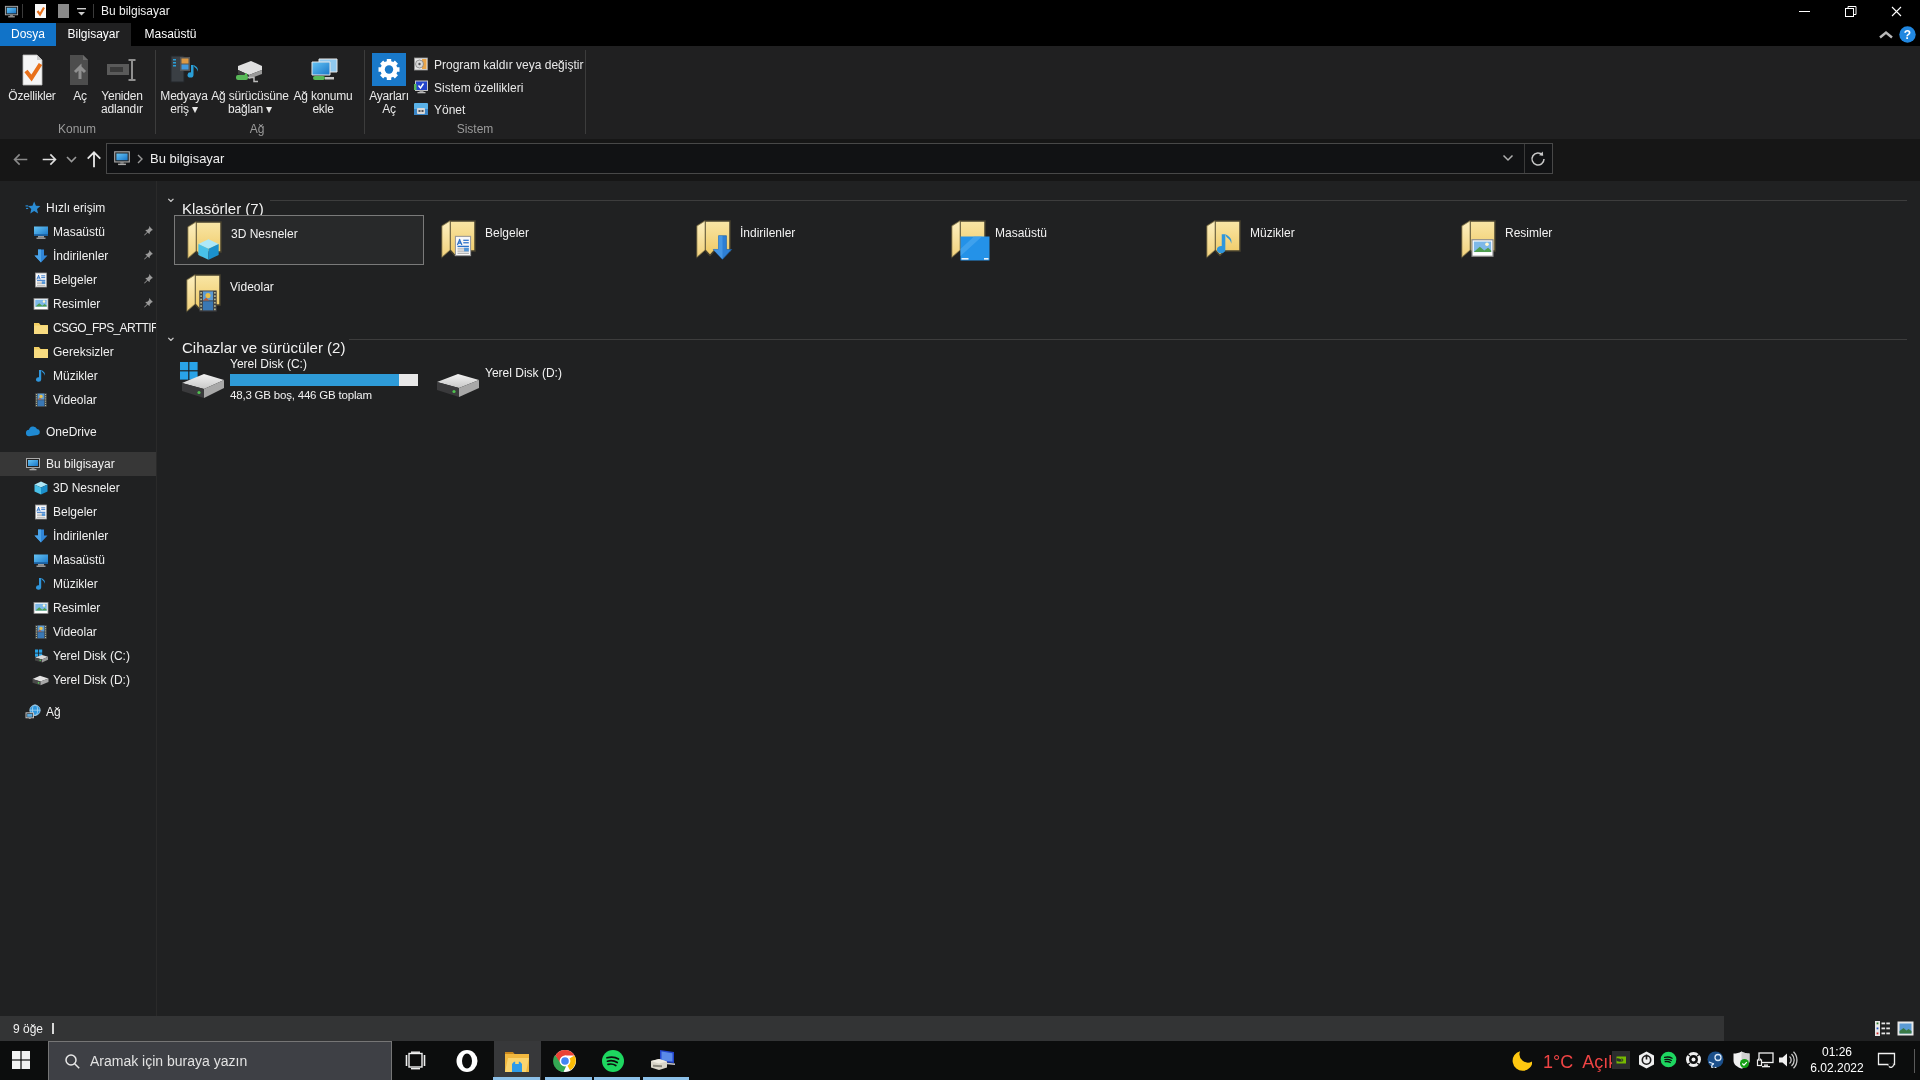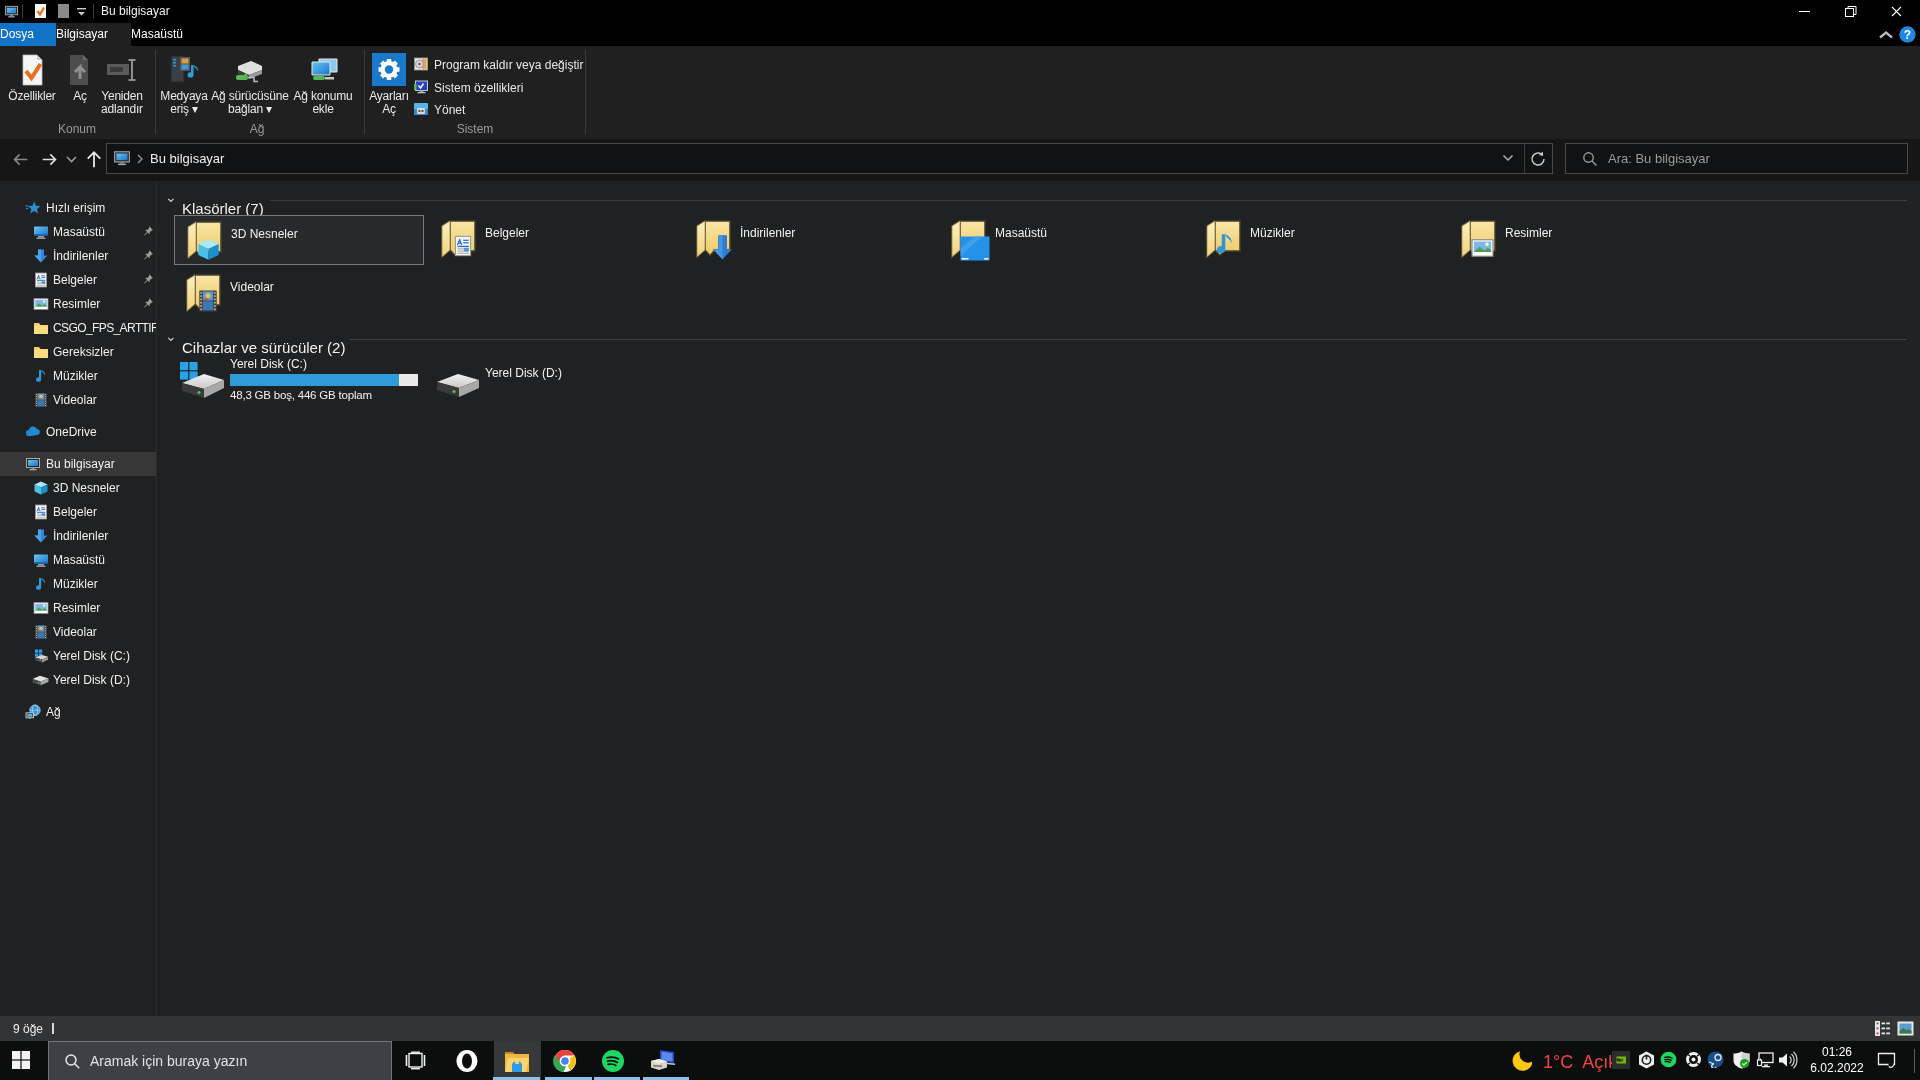--- a/index.html
+++ b/index.html
@@ -14,7 +14,7 @@
 
 
 #tabsrow { position:absolute; left:0; top:23px; width:1920px; height:23px; background:#000; }
-.tab { position:absolute; top:0; height:23px; line-height:23px; font-size:12px; color:#fff; }
+.tab { position:absolute; top:0; height:23px; line-height:23px; text-align:center; font-size:12px; color:#fff; }
 #tab-dosya { left:0; width:56px; background:#1173c8; }
 #tab-bilgisayar { left:56px; width:75px; background:#202021; }
 #tab-gorunum { left:131px; width:79px; background:#000; }

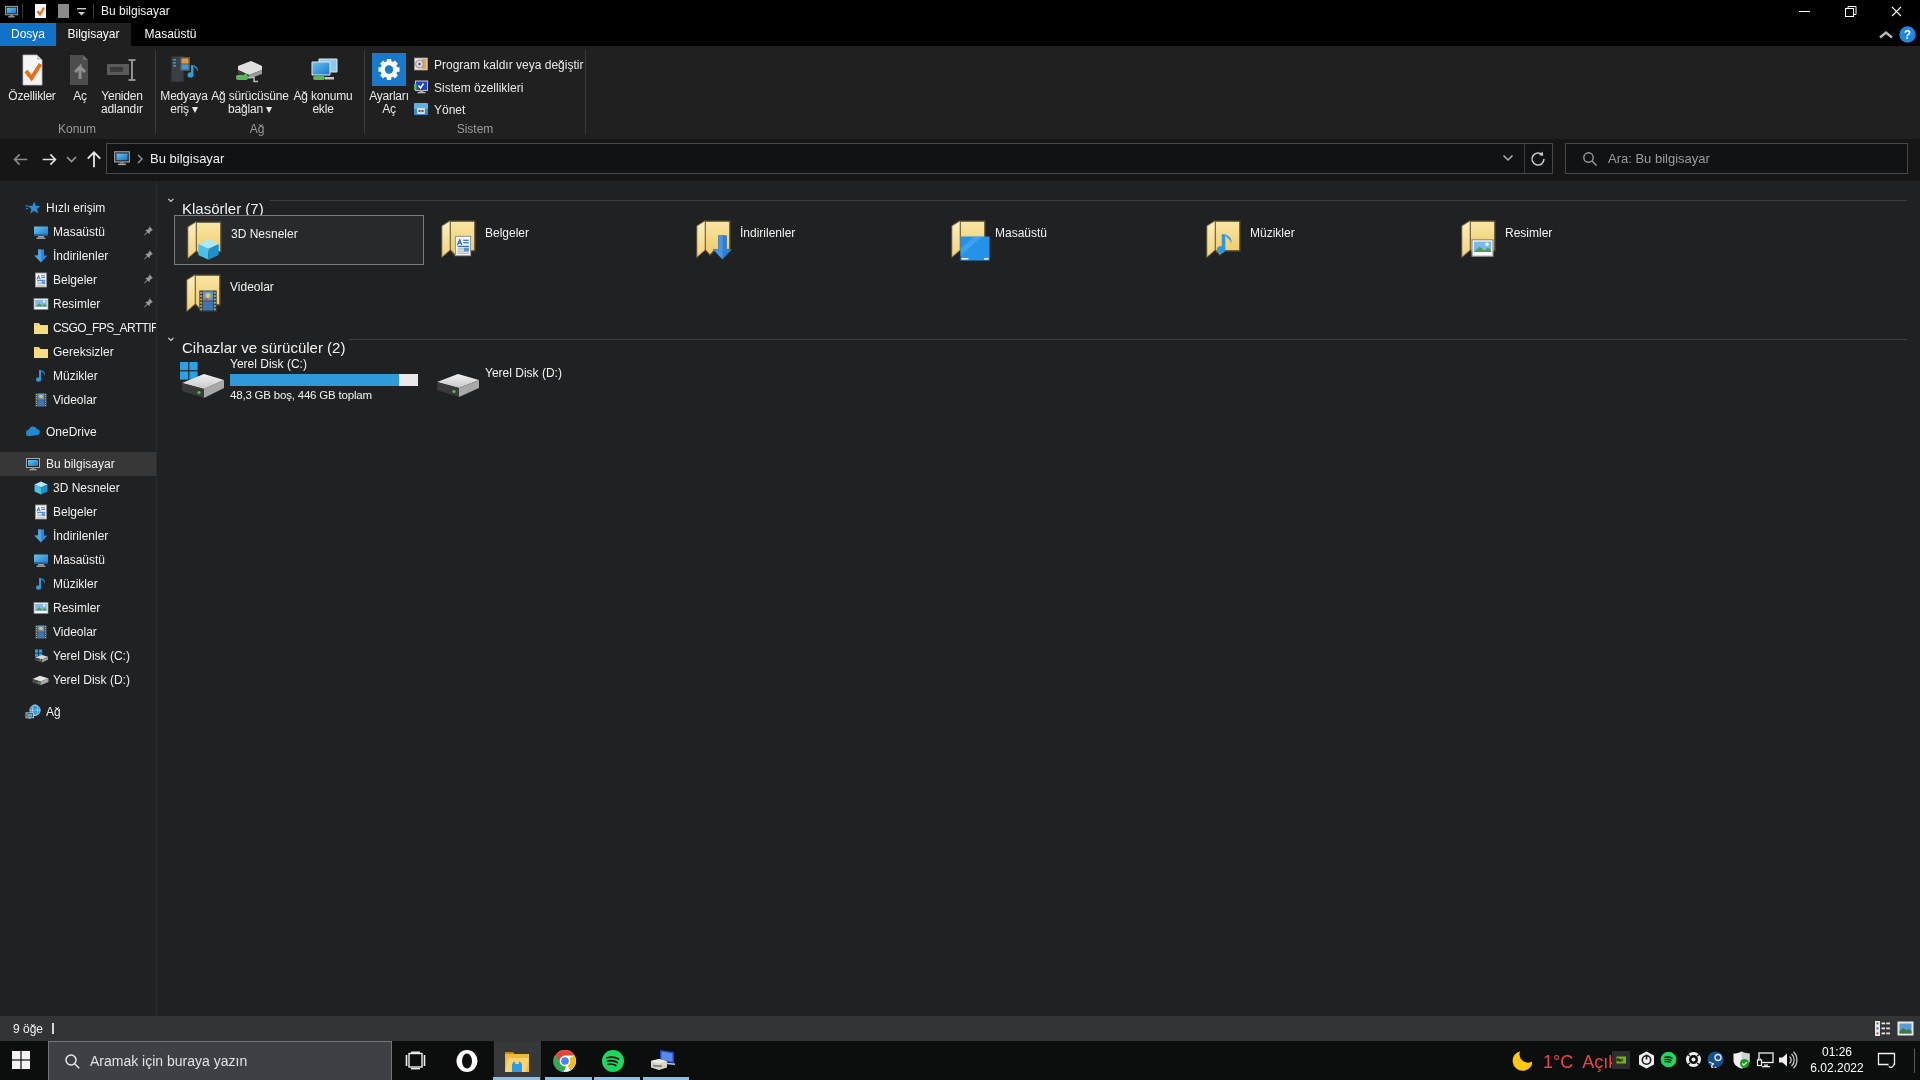--- a/index.html
+++ b/index.html
@@ -373,13 +373,6 @@
         <path d="M13.5,5 a6,6 0 1 0 1.5,4" stroke="#c8c8c8" stroke-width="1.5" fill="none"></path>
         <path d="M13.8,1.5 l0.4,4.3 -4.2,-0.6z" fill="#c8c8c8"></path>
       </svg>
-    </div>
-    <div id="searchbox">
-      <svg class="abs" style="left:16px;top:7px" width="16" height="16" viewBox="0 0 16 16">
-        <circle cx="6.5" cy="6.5" r="4.7" stroke="#9a9a9a" stroke-width="1.4" fill="none"></circle>
-        <path d="M10,10 l4.5,4.5" stroke="#9a9a9a" stroke-width="1.4"></path>
-      </svg>
-      <div class="abs" style="left:42px;top:7px;font-size:13px;color:#9a9a9a">Ara: Bu bilgisayar</div>
     </div>
   </div>
   <div id="main">

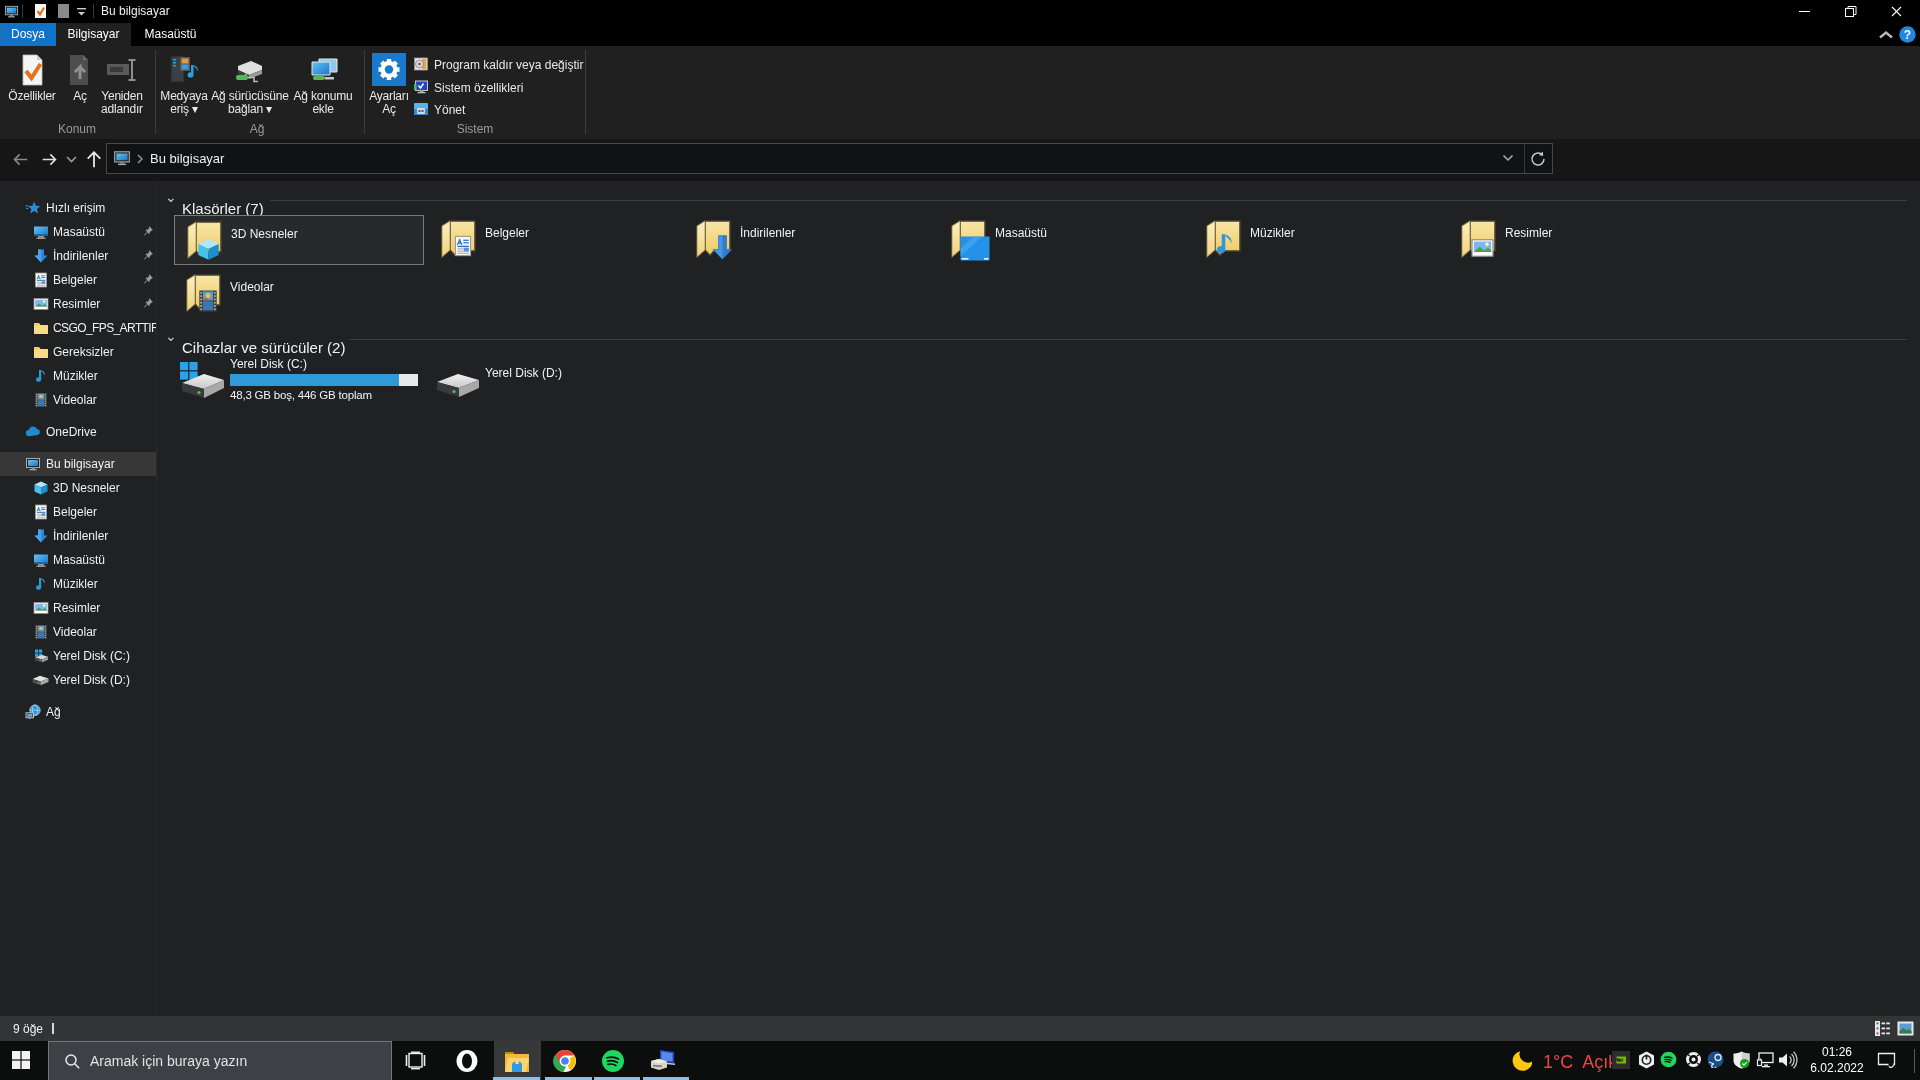--- a/index.html
+++ b/index.html
@@ -49,7 +49,7 @@
 .tile .ticon { position:absolute; left:10px; top:5px; width:40px; height:40px; }
 
 
-#statusbar { position:absolute; left:0; top:1016px; width:1920px; height:25px; background:#333435; color:#f0f0f0; font-size:12px; }
+#statusbar { position:absolute; left:0; top:1016px; width:1724px; height:25px; background:#333435; color:#f0f0f0; font-size:12px; }
 
 
 #taskbar { position:absolute; left:0; top:1041px; width:1920px; height:39px; background:#0c0d0d; }

